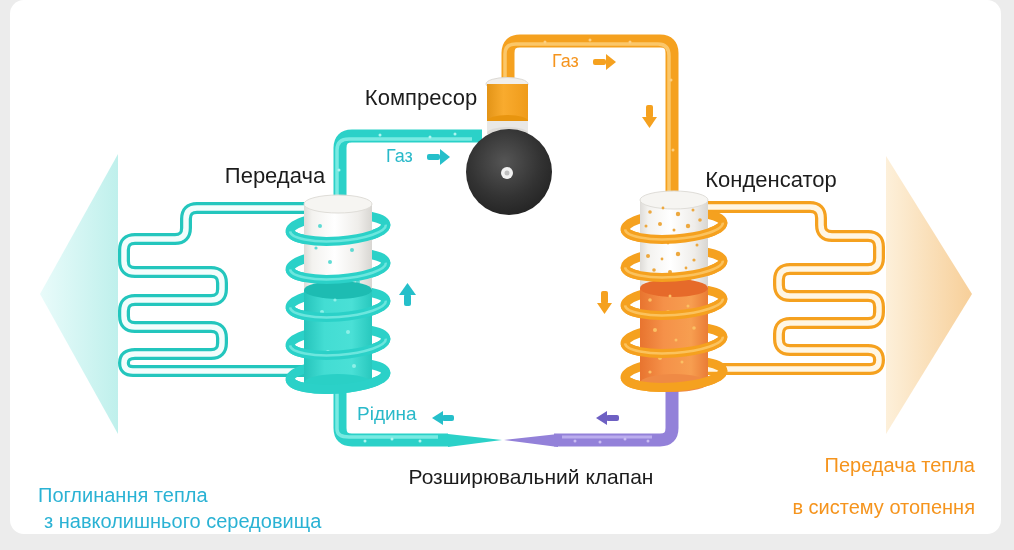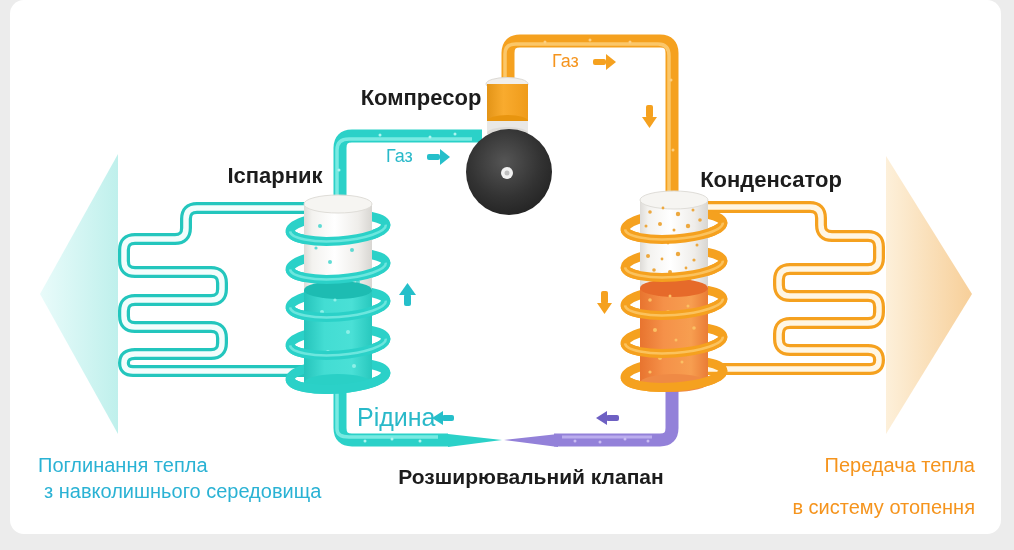--- a/index.html
+++ b/index.html
@@ -39,7 +39,7 @@
   .arr-p{fill:var(--purple-arrow);}
 
   .txt{position:absolute;white-space:nowrap;}
-  .lbl{font-weight:bold;color:var(--black-text);font-size:22px;}
+  .lbl{font-weight:normal;color:var(--black-text);font-size:22px;}
   .lbl-center{transform:translateX(-50%);}
   .flow-c{color:var(--cyan-text-teal);font-size:18px;}
   .flow-o{color:var(--orange-text);font-size:18px;}

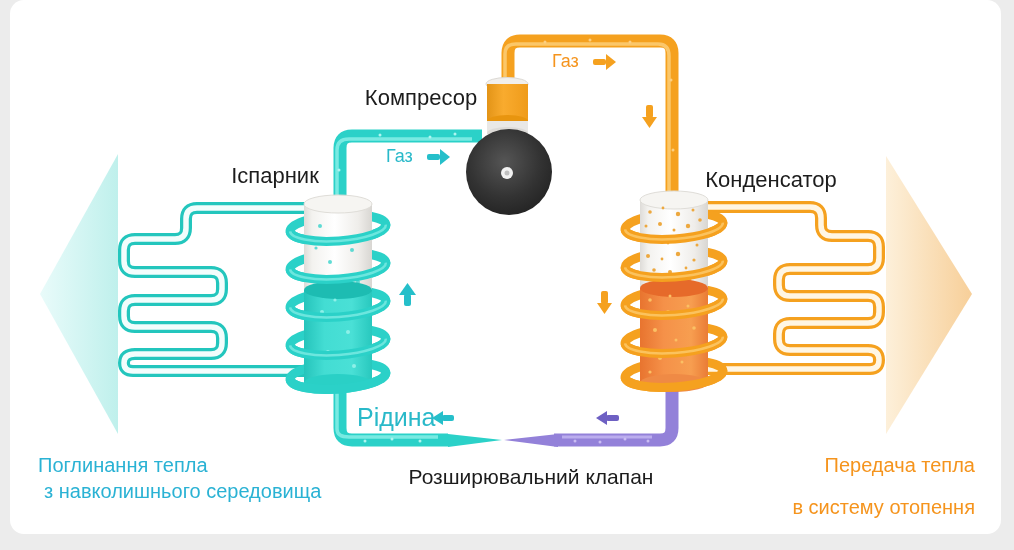--- a/index.html
+++ b/index.html
@@ -303,7 +303,7 @@
 </svg>
 
 <div class="txt lbl lbl-center" style="left:421px;top:85px">Компресор</div>
-<div class="txt lbl lbl-center" style="left:275px;top:163px">Іспарник</div>
+<div class="txt lbl lbl-center" style="left:275px;top:163px">Передача</div>
 <div class="txt lbl lbl-center" style="left:771px;top:167px">Конденсатор</div>
 <div class="txt lbl lbl-center" style="left:531px;top:465px;font-size:21px">Розширювальний клапан</div>
 

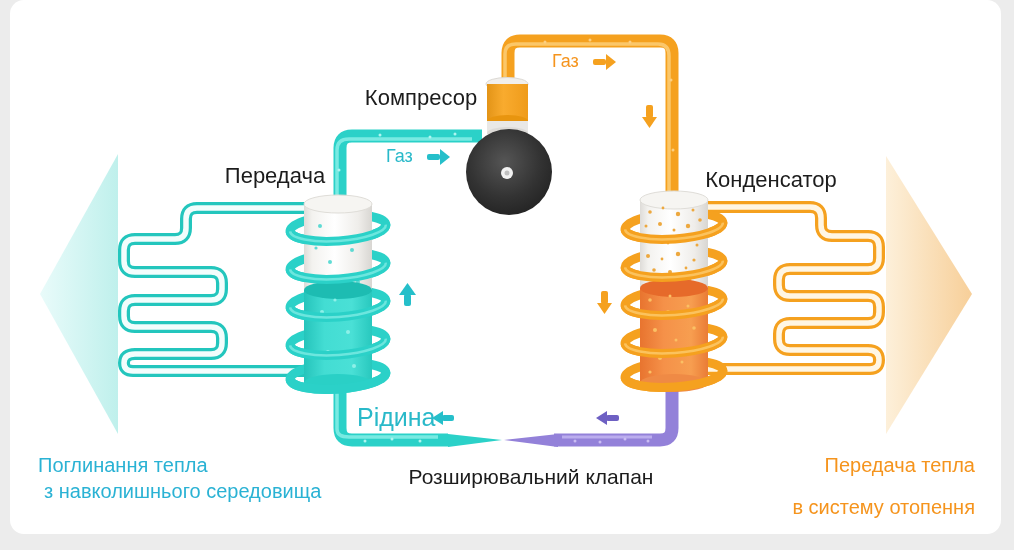--- a/index.html
+++ b/index.html
@@ -309,7 +309,7 @@
 
 <div class="txt flow-c" style="left:386px;top:146px">Газ</div>
 <div class="txt flow-o" style="left:552px;top:51px">Газ</div>
-<div class="txt flow-c" style="left:357px;top:403px;font-size:25px">Рідина</div>
+<div class="txt flow-c" style="left:357px;top:403px;font-size:19px">Рідина</div>
 
 <div class="txt cap-l" style="left:38px;top:454px">Поглинання тепла</div>
 <div class="txt cap-l" style="left:44px;top:480px">з навколишнього середовища</div>

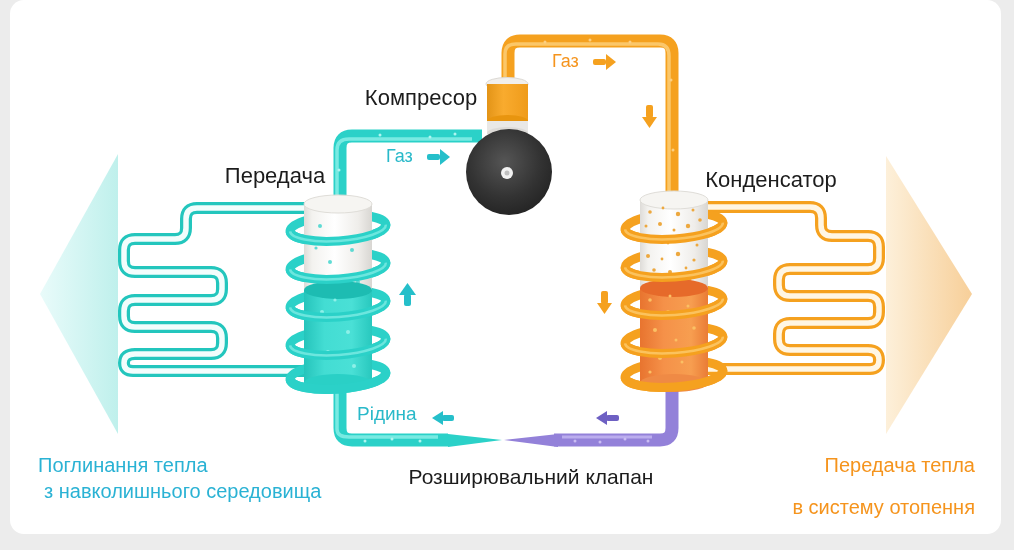--- a/index.html
+++ b/index.html
@@ -43,7 +43,7 @@
   .lbl-center{transform:translateX(-50%);}
   .flow-c{color:var(--cyan-text-teal);font-size:18px;}
   .flow-o{color:var(--orange-text);font-size:18px;}
-  .cap-l{color:var(--cyan-text);font-size:20px;}
+  .cap-l{color:var(--cyan-text);font-size:20px;margin-top:30px;}
   .cap-r{color:var(--orange-text);font-size:20px;text-align:right;}
 </style>
 </head>

